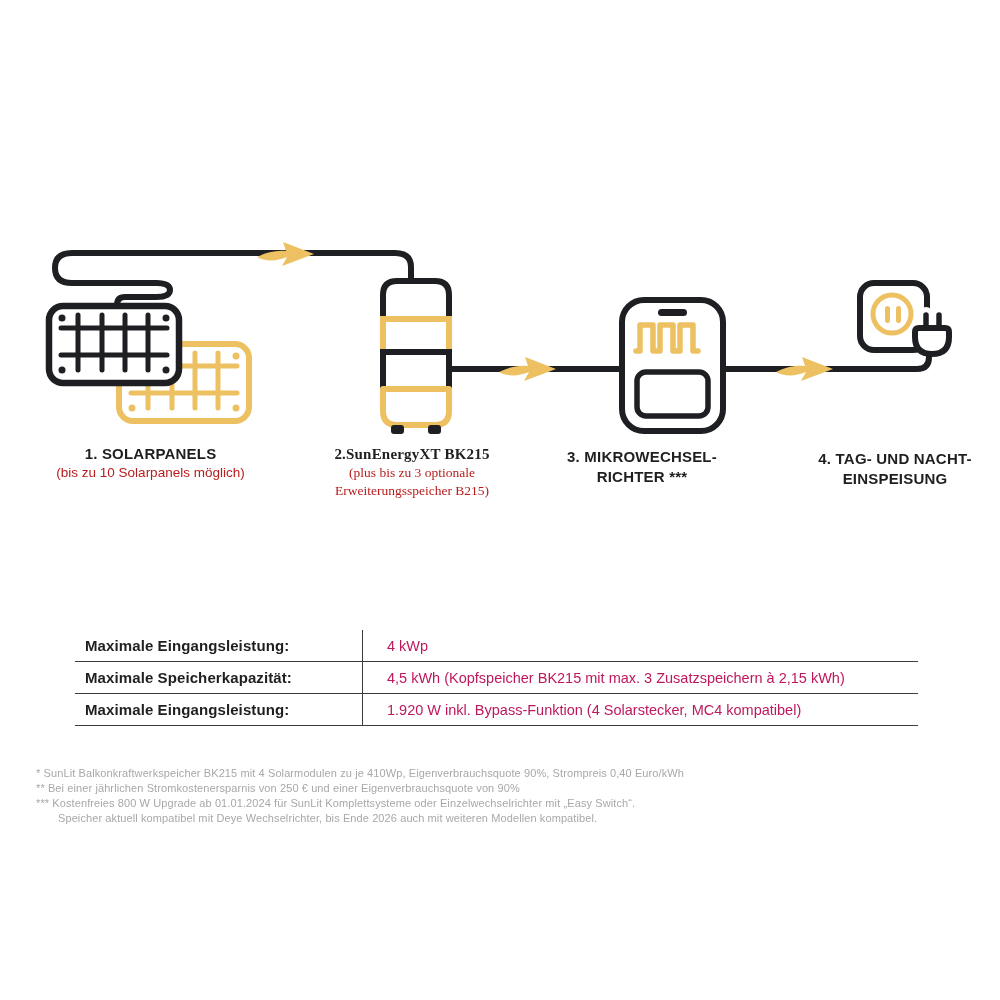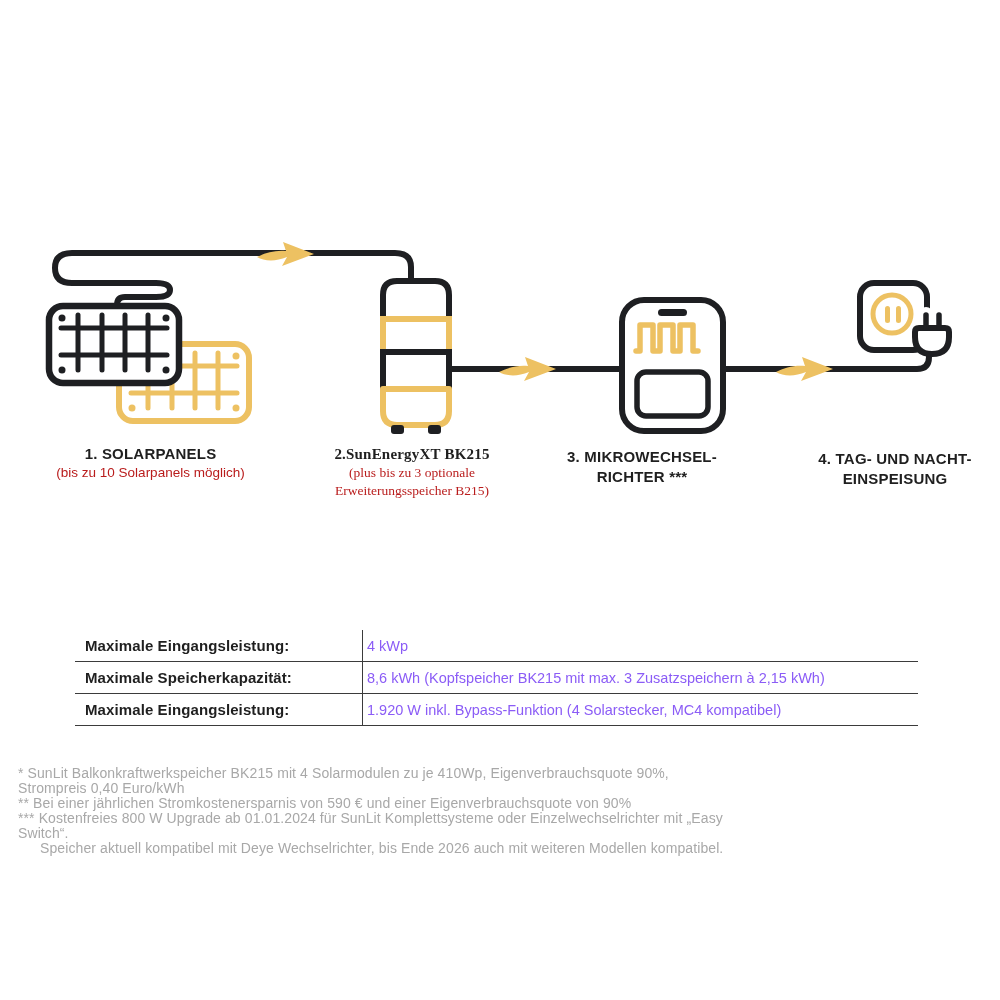--- a/index.html
+++ b/index.html
@@ -68,10 +68,10 @@
     display: flex;
     align-items: center;
     border-left: 1.5px solid #3b3b3b;
-    padding-left: 4px;
+    padding-left: 24px;
     font-size: 14.5px;
     font-weight: 400;
-    color: #8b5cf6;
+    color: #be185d;
   }
   
   .footnotes {

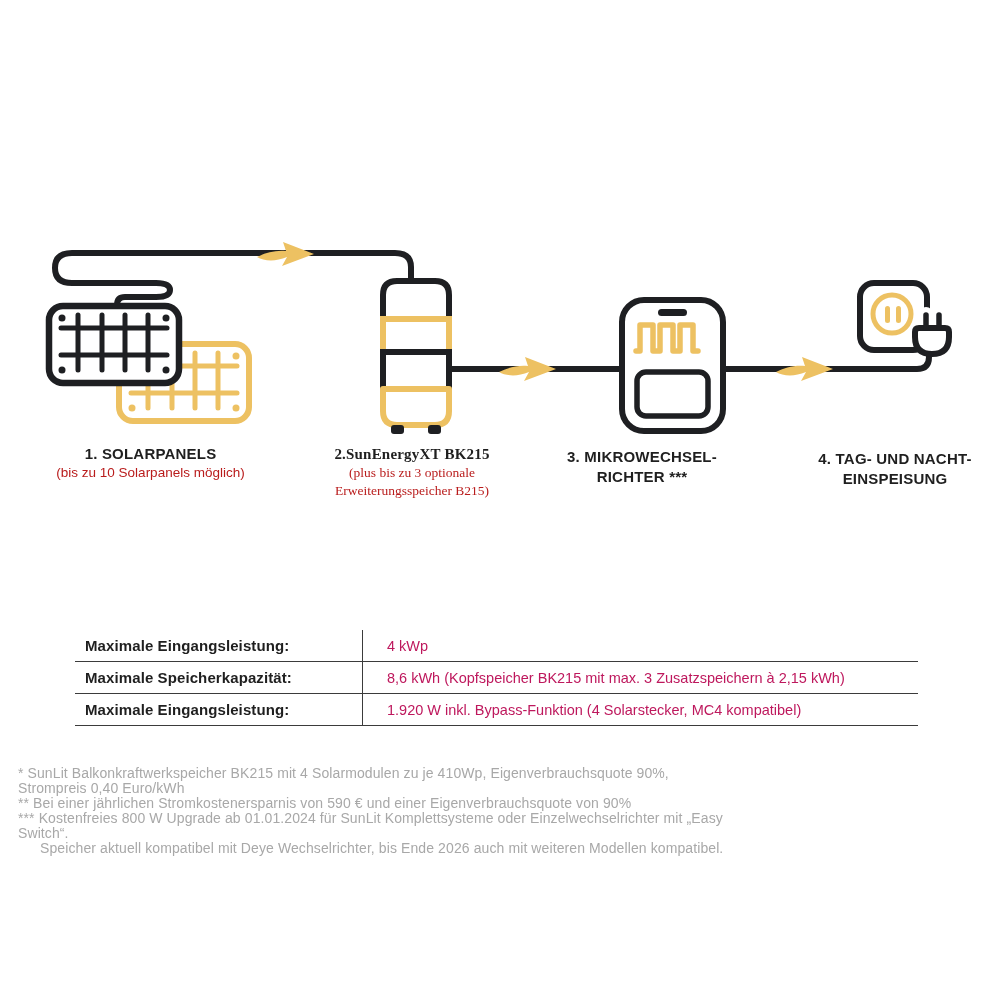--- a/index.html
+++ b/index.html
@@ -208,7 +208,7 @@
     </div>
     <div class="spec-row">
       <div class="spec-label">Maximale Speicherkapazität:</div>
-      <div class="spec-value">8,6 kWh (Kopfspeicher BK215 mit max. 3 Zusatzspeichern à 2,15 kWh)</div>
+      <div class="spec-value">4,5 kWh (Kopfspeicher BK215 mit max. 3 Zusatzspeichern à 2,15 kWh)</div>
     </div>
     <div class="spec-row">
       <div class="spec-label">Maximale Eingangsleistung:</div>

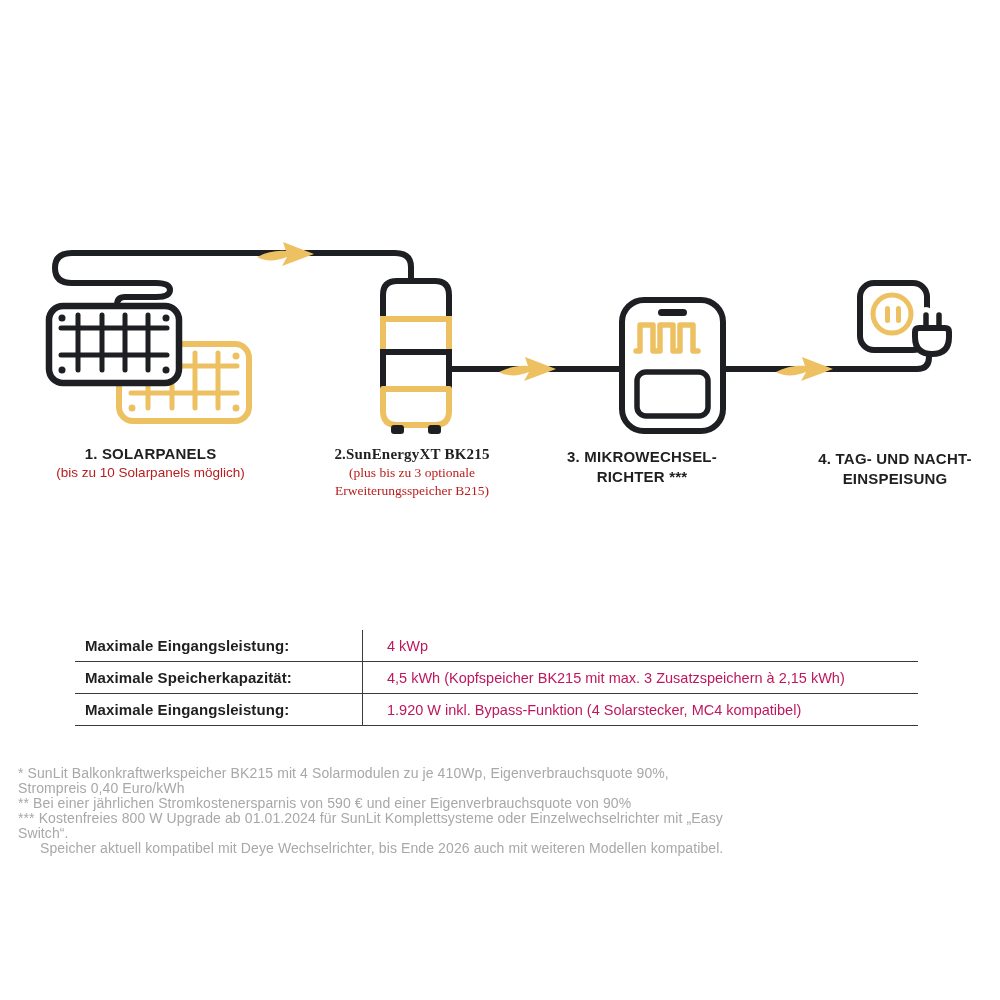--- a/index.html
+++ b/index.html
@@ -76,10 +76,10 @@
   
   .footnotes {
     position: absolute;
-    left: 18px;
+    left: 36px;
     top: 766px;
     width: 720px;
-    font-size: 14px;
+    font-size: 11px;
     line-height: 15px;
     color: #a8a8a8;
     letter-spacing: 0.1px;

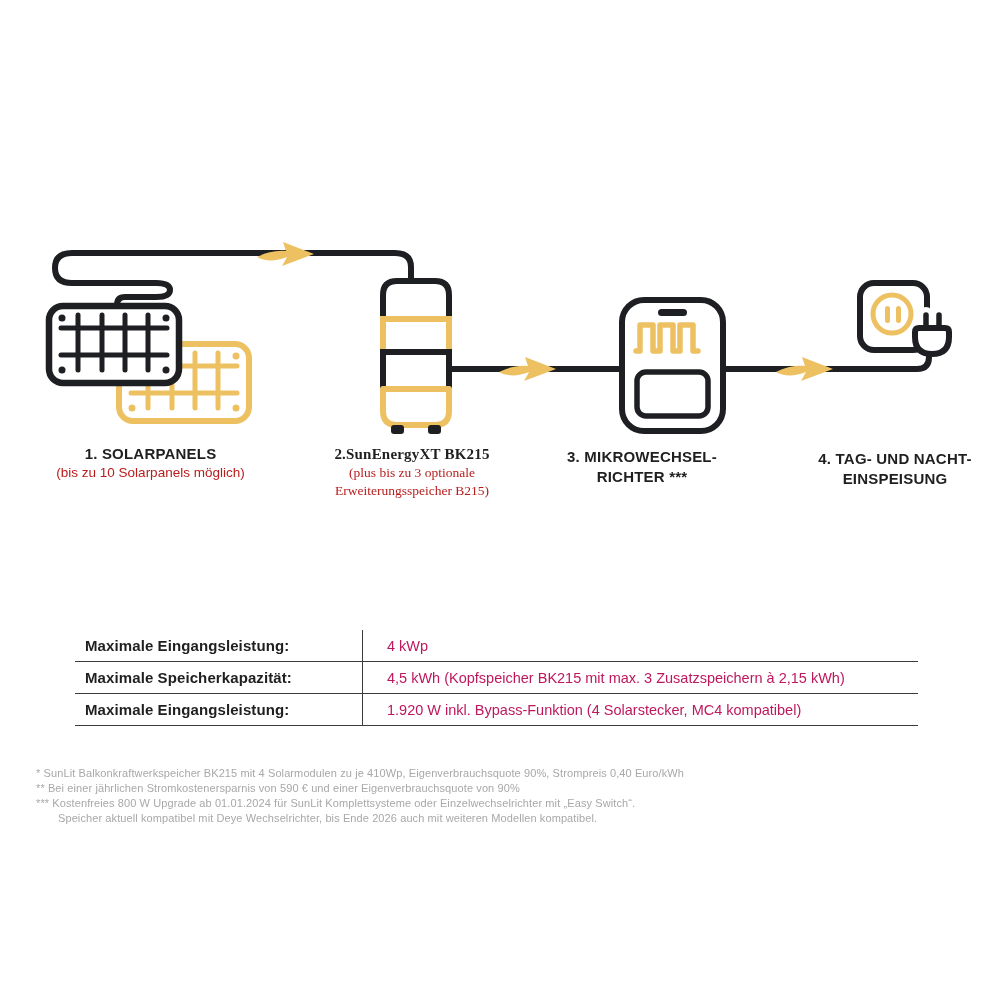--- a/index.html
+++ b/index.html
@@ -218,7 +218,7 @@
 
   <div class="footnotes">
     <div>* SunLit Balkonkraftwerkspeicher BK215 mit 4 Solarmodulen zu je 410Wp, Eigenverbrauchsquote 90%, Strompreis 0,40 Euro/kWh</div>
-    <div>** Bei einer jährlichen Stromkostenersparnis von 590 € und einer Eigenverbrauchsquote von 90%</div>
+    <div>** Bei einer jährlichen Stromkostenersparnis von 250 € und einer Eigenverbrauchsquote von 90%</div>
     <div>*** Kostenfreies 800 W Upgrade ab 01.01.2024 für SunLit Komplettsysteme oder Einzelwechselrichter mit „Easy Switch“.</div>
     <div class="footnote-indent">Speicher aktuell kompatibel mit Deye Wechselrichter, bis Ende 2026 auch mit weiteren Modellen kompatibel.</div>
   </div>

